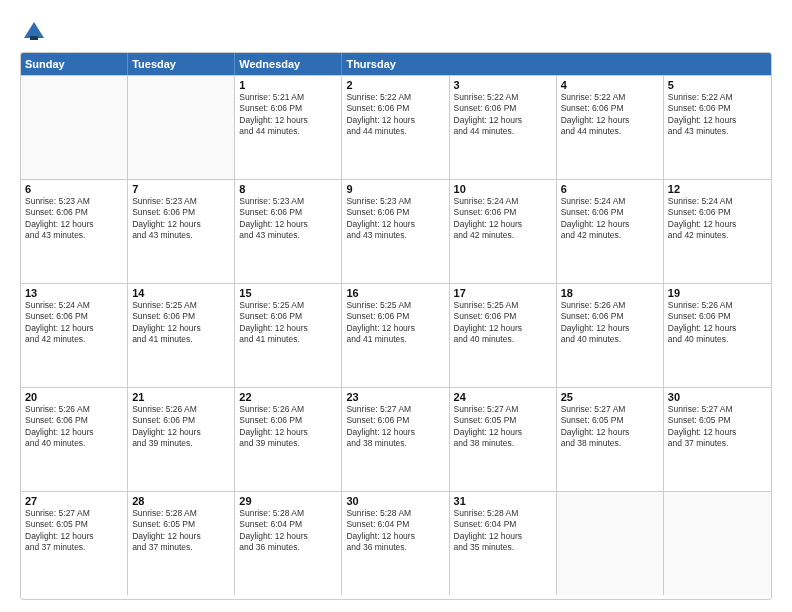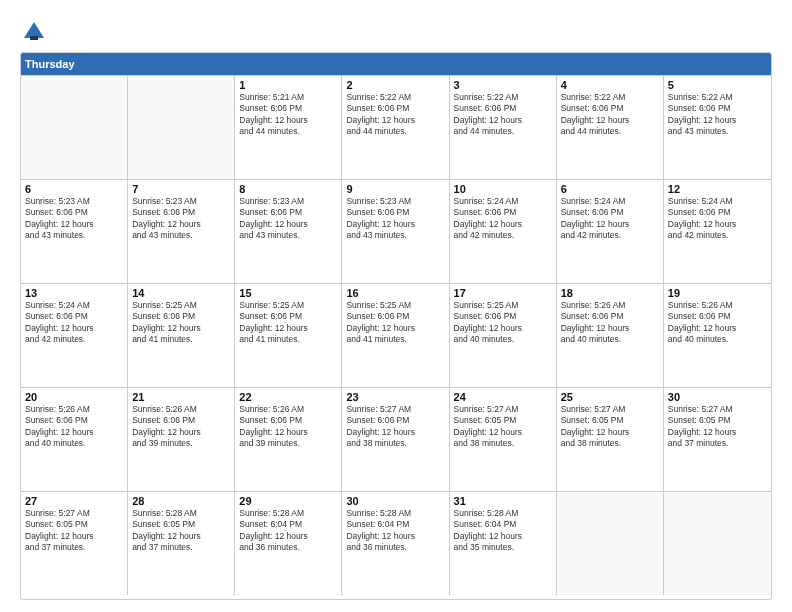--- a/index.html
+++ b/index.html
@@ -128,6 +128,7 @@
 
   <div class="calendar">
     <div class="cal-header" id="cal-header">
+        <div class="cal-header-cell">Sunday</div>
         <div class="cal-header-cell">Thursday</div>
       </div>
     <div class="cal-body" id="cal-body">

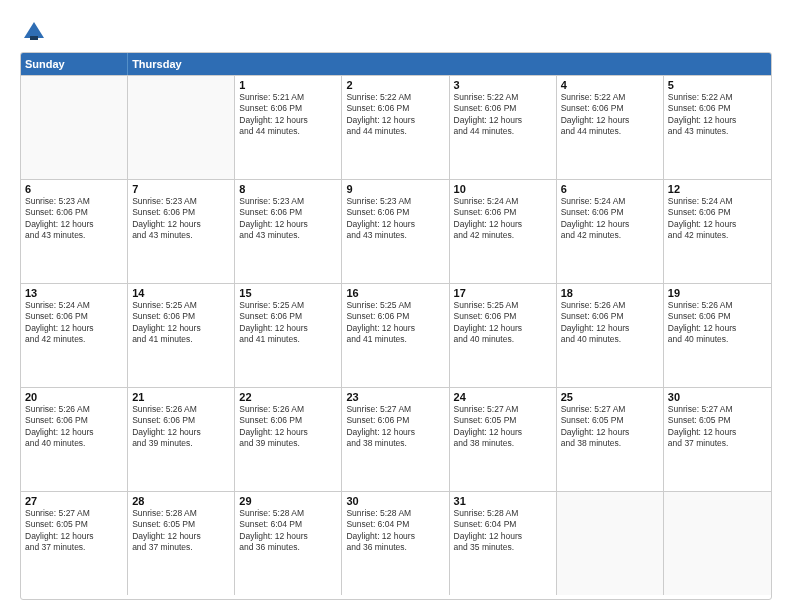--- a/index.html
+++ b/index.html
@@ -129,6 +129,7 @@
   <div class="calendar">
     <div class="cal-header" id="cal-header">
         <div class="cal-header-cell">Sunday</div>
+        <div class="cal-header-cell">Tuesday</div>
         <div class="cal-header-cell">Thursday</div>
       </div>
     <div class="cal-body" id="cal-body">

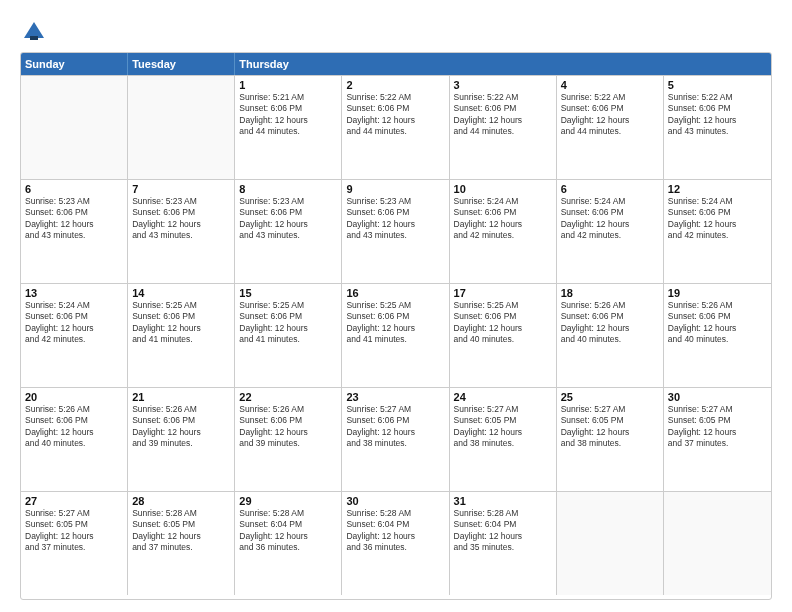--- a/index.html
+++ b/index.html
@@ -130,6 +130,7 @@
     <div class="cal-header" id="cal-header">
         <div class="cal-header-cell">Sunday</div>
         <div class="cal-header-cell">Tuesday</div>
+        <div class="cal-header-cell">Wednesday</div>
         <div class="cal-header-cell">Thursday</div>
       </div>
     <div class="cal-body" id="cal-body">

